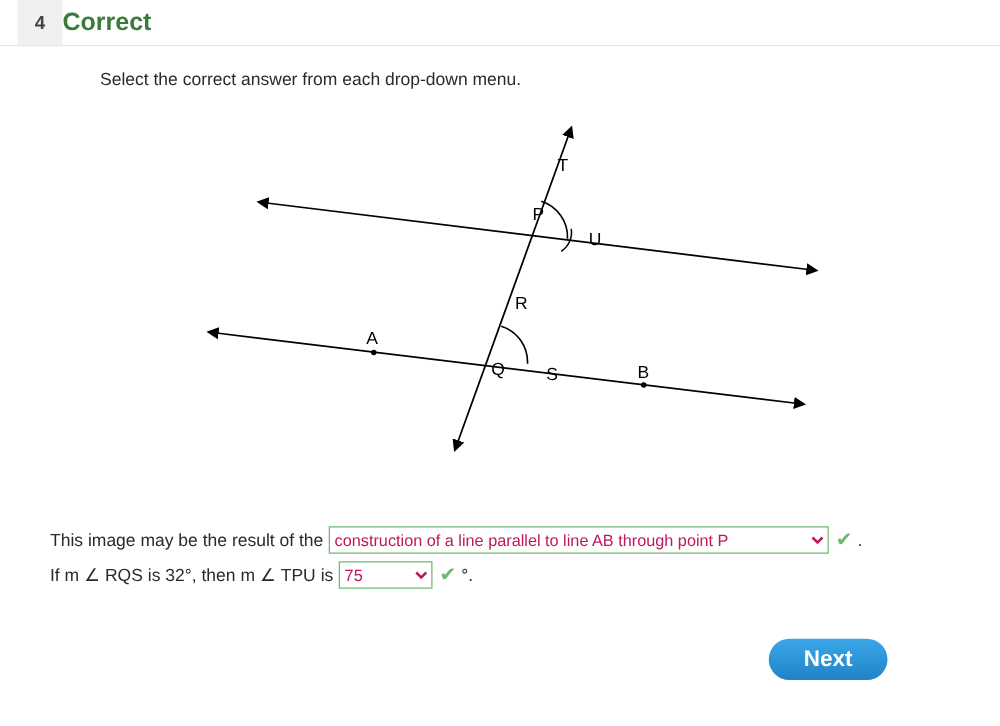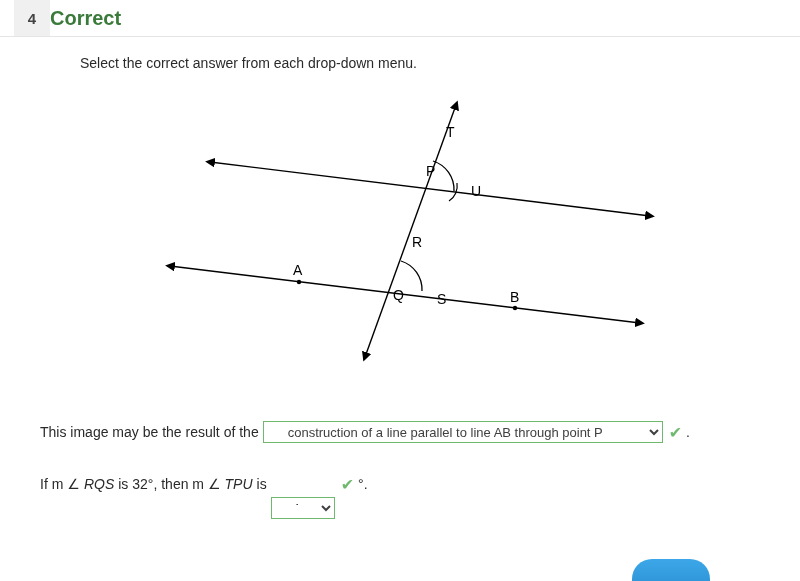--- a/index.html
+++ b/index.html
@@ -62,9 +62,9 @@
     select.green-sel {
       border: 1px solid #6fb96f;
       background: #fff;
-      color: #404040;
+      color: #be185d;
       font-size: 13px;
-      padding: 2px 20px;
+      padding: 2px 0;
       height: 22px;
     }
     select.green-sel.wide { width: 400px; }

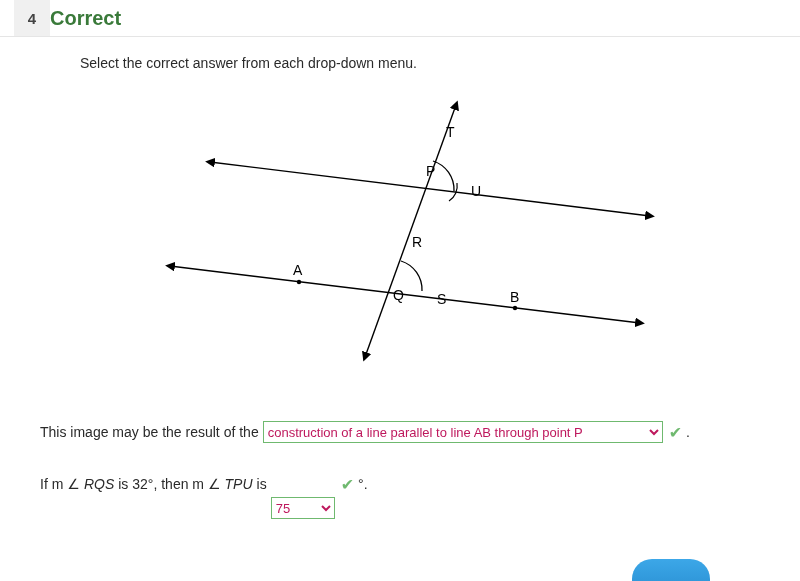--- a/index.html
+++ b/index.html
@@ -57,7 +57,7 @@
       font-size: 14px;
       color: #2a2a2a;
     }
-    .answer-line .math { font-style: italic; }
+    .answer-line .math { }
     .answer-line .angle { font-style: normal; }
     select.green-sel {
       border: 1px solid #6fb96f;

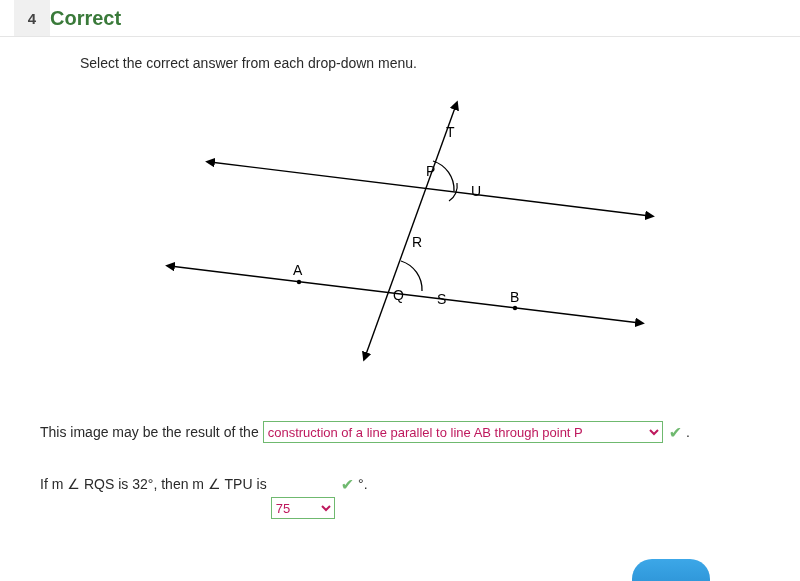--- a/index.html
+++ b/index.html
@@ -68,7 +68,7 @@
       height: 22px;
     }
     select.green-sel.wide { width: 400px; }
-    select.green-sel.narrow { width: 64px; margin-top: 48px; }
+    select.green-sel.narrow { width: 75px; }
     .check {
       color: #6fb96f;
       font-size: 16px;

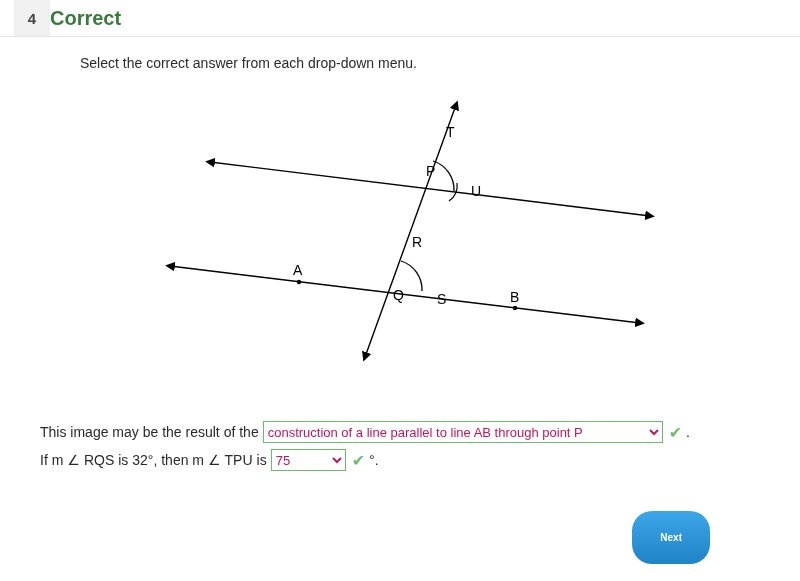--- a/index.html
+++ b/index.html
@@ -85,8 +85,8 @@
       border-radius: 20px;
       color: #fff;
       font-weight: bold;
-      font-size: 10px;
-      padding: 21px 28px;
+      font-size: 18px;
+      padding: 6px 28px;
       cursor: pointer;
     }
   </style>

